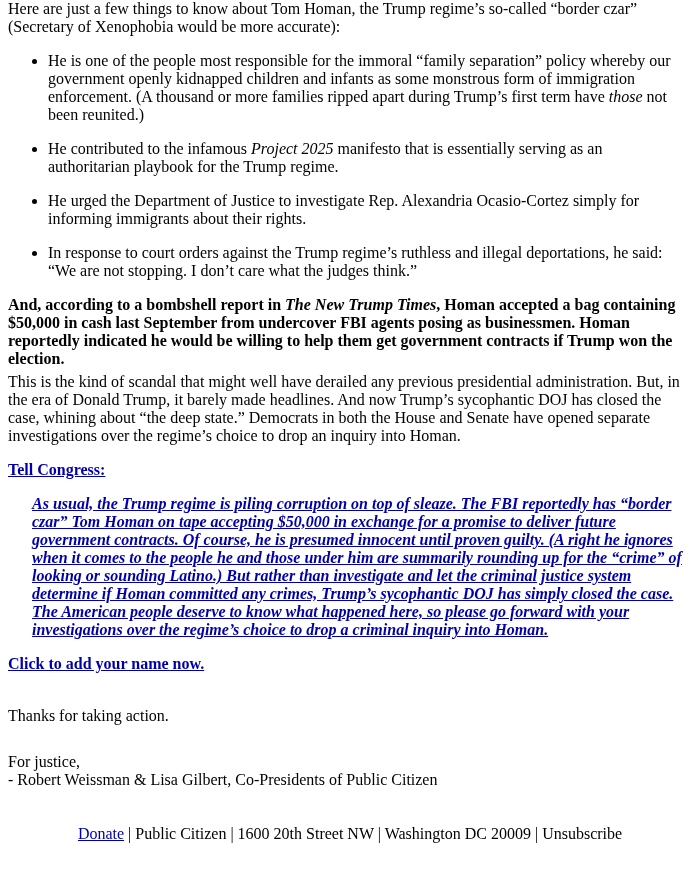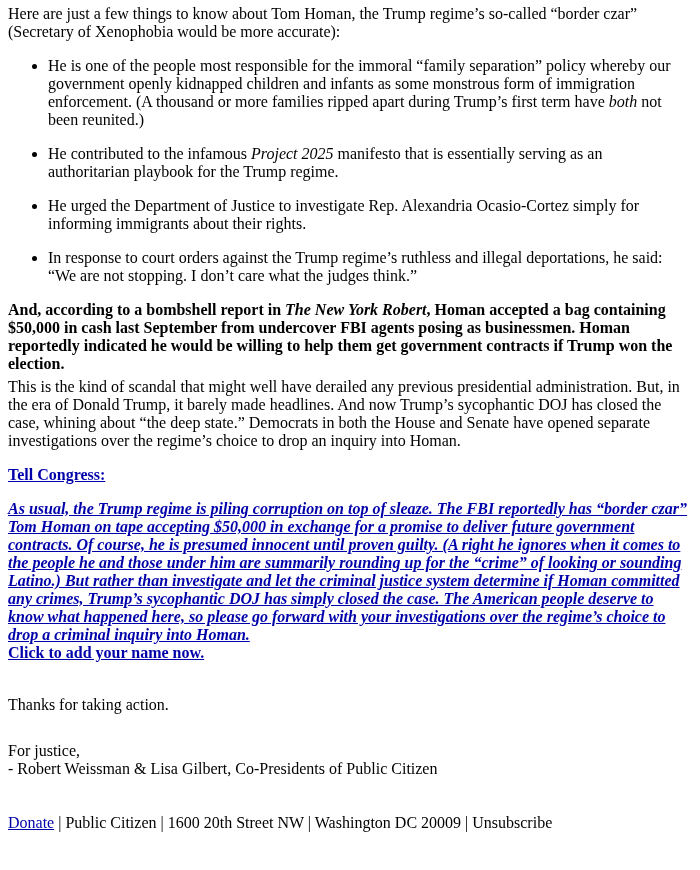--- a/index.html
+++ b/index.html
@@ -14,7 +14,7 @@
     }
     .wrap { padding: 0 8px; }
     p { margin: 0; }
-    .intro { padding-top: 5px; }
+    .intro { }
     ul.facts { margin: 16px 0 0 0; padding-left: 40px; list-style: disc; }
     ul.facts li { margin: 0 0 16px 0; padding-right: 4px; }
     .bold-para { font-weight: bold; margin-top: 16px; }

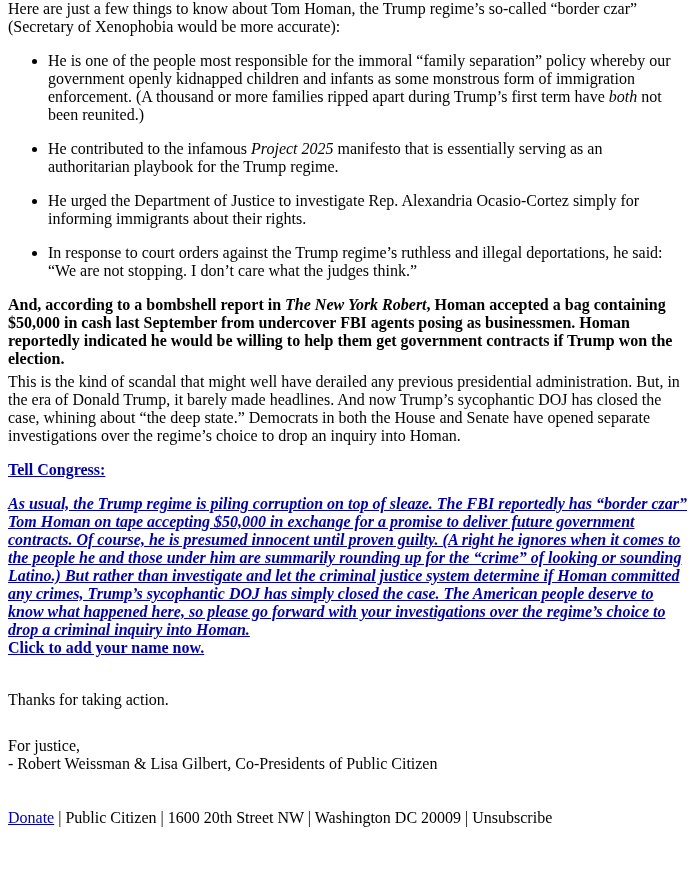--- a/index.html
+++ b/index.html
@@ -37,7 +37,7 @@
   <p class="intro">Here are just a few things to know about Tom Homan, the Trump regime’s so-called “border czar” (Secretary of Xenophobia would be more accurate):</p>
 
   <ul class="facts">
-    <li><span>He is one of the people most responsible for the immoral “family separation” policy whereby our government openly kidnapped children and infants as some monstrous form of immigration enforcement. (A thousand or more families ripped apart during Trump’s first term have </span><em>both</em><span> not been reunited.)</span></li>
+    <li><span>He is one of the people most responsible for the immoral “family separation” policy whereby our government openly kidnapped children and infants as some monstrous form of immigration enforcement. (A thousand or more families ripped apart during Trump’s first term have </span><em>those</em><span> not been reunited.)</span></li>
     <li><span>He contributed to the infamous </span><em>Project 2025</em><span> manifesto that is essentially serving as an authoritarian playbook for the Trump regime.</span></li>
     <li><span>He urged the Department of Justice to investigate Rep. Alexandria Ocasio-Cortez simply for informing immigrants about their rights.</span></li>
     <li><span>In response to court orders against the Trump regime’s ruthless and illegal deportations, he said: “We are not stopping. I don’t care what the judges think.”</span></li>

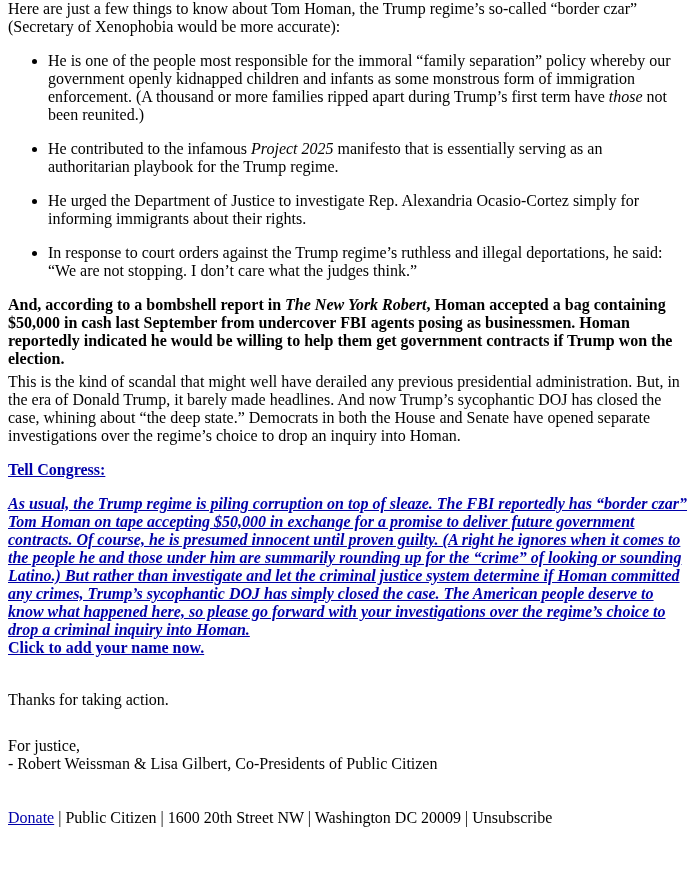--- a/index.html
+++ b/index.html
@@ -43,7 +43,7 @@
     <li><span>In response to court orders against the Trump regime’s ruthless and illegal deportations, he said: “We are not stopping. I don’t care what the judges think.”</span></li>
   </ul>
 
-  <p class="bold-para"><span>And, according to a bombshell report in </span><em>The New York Robert</em><span>, Homan accepted a bag containing $50,000 in cash last September from undercover FBI agents posing as businessmen. Homan reportedly indicated he would be willing to help them get government contracts if Trump won the election.</span></p>
+  <p class="bold-para"><span>And, according to a bombshell report in </span><em>The New Trump Times</em><span>, Homan accepted a bag containing $50,000 in cash last September from undercover FBI agents posing as businessmen. Homan reportedly indicated he would be willing to help them get government contracts if Trump won the election.</span></p>
 
   <p class="para">This is the kind of scandal that might well have derailed any previous presidential administration. But, in the era of Donald Trump, it barely made headlines. And now Trump’s sycophantic DOJ has closed the case, whining about “the deep state.” Democrats in both the House and Senate have opened separate investigations over the regime’s choice to drop an inquiry into Homan.</p>
 

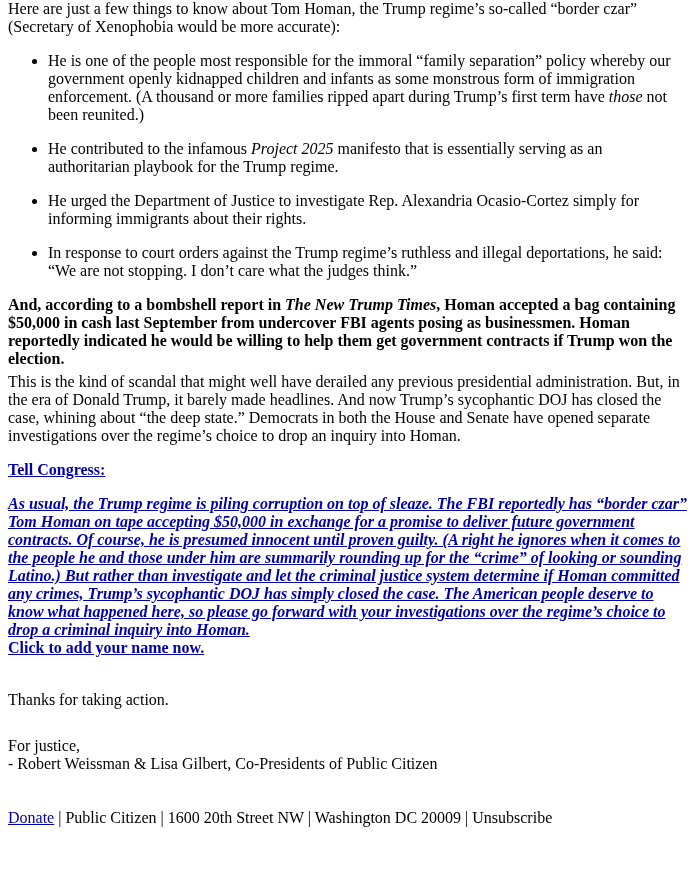--- a/index.html
+++ b/index.html
@@ -21,7 +21,7 @@
     .para { margin-top: 5px; }
     a.lnk { color: #1a0dab; color: #0000aa; }
     .cta-head { margin-top: 16px; font-weight: bold; }
-    .petition { margin-top: 16px; font-weight: bold; font-style: italic; }
+    .petition { margin-top: 16px; font-weight: bold; font-style: italic; margin-left: 24px; }
     .click { margin-top: 0; font-weight: bold; }
     .thanks { margin-top: 34px; }
     .sign { margin-top: 28px; }

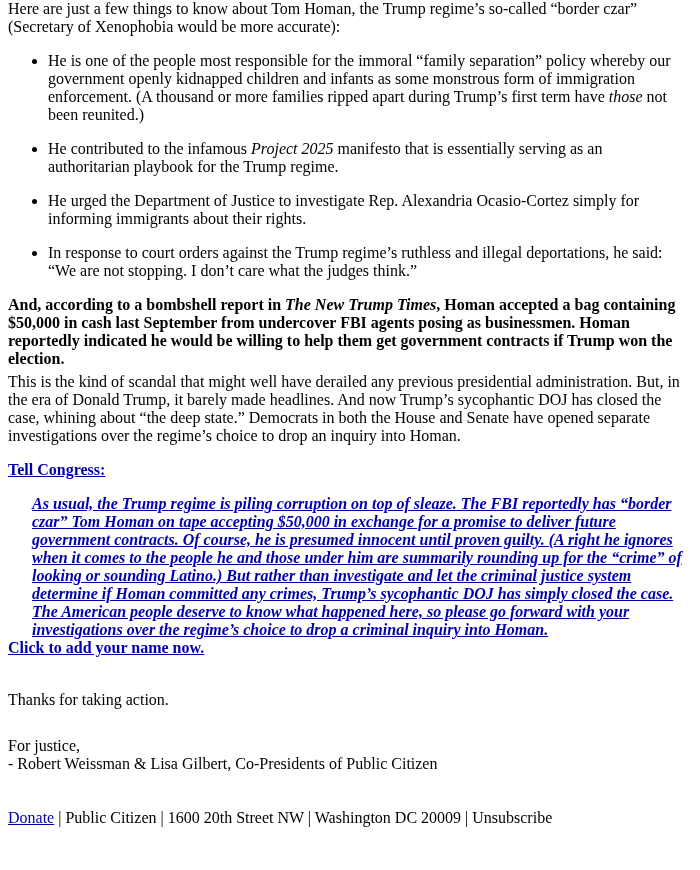--- a/index.html
+++ b/index.html
@@ -22,7 +22,7 @@
     a.lnk { color: #1a0dab; color: #0000aa; }
     .cta-head { margin-top: 16px; font-weight: bold; }
     .petition { margin-top: 16px; font-weight: bold; font-style: italic; margin-left: 24px; }
-    .click { margin-top: 0; font-weight: bold; }
+    .click { margin-top: 16px; font-weight: bold; }
     .thanks { margin-top: 34px; }
     .sign { margin-top: 28px; }
     .sig { }

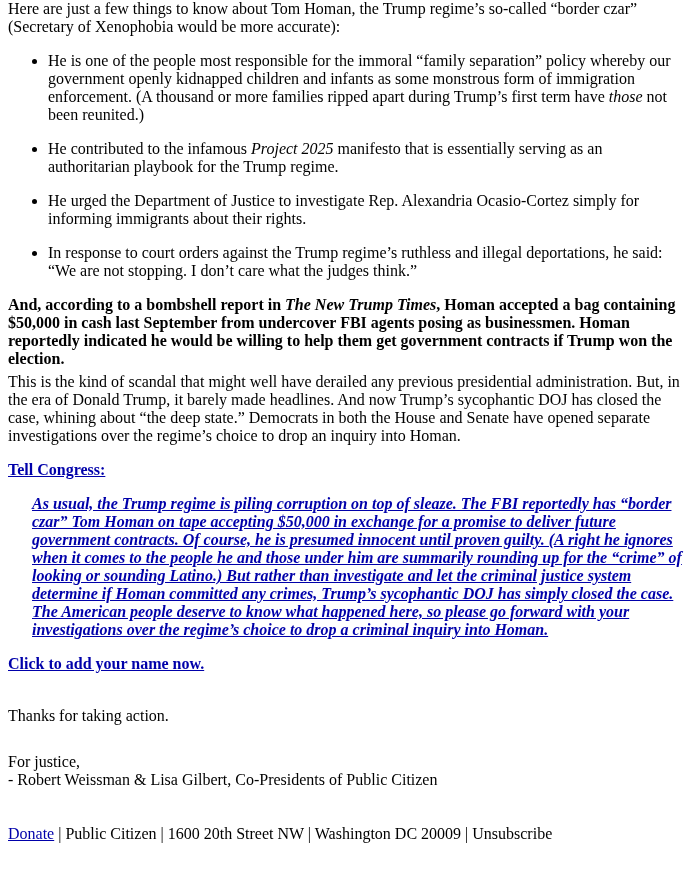--- a/index.html
+++ b/index.html
@@ -26,7 +26,7 @@
     .thanks { margin-top: 34px; }
     .sign { margin-top: 28px; }
     .sig { }
-    .footer { margin-top: 36px; text-align: left; }
+    .footer { margin-top: 36px; text-align: center; }
     .footer .sep { color: #000; }
   </style>
 </head>

